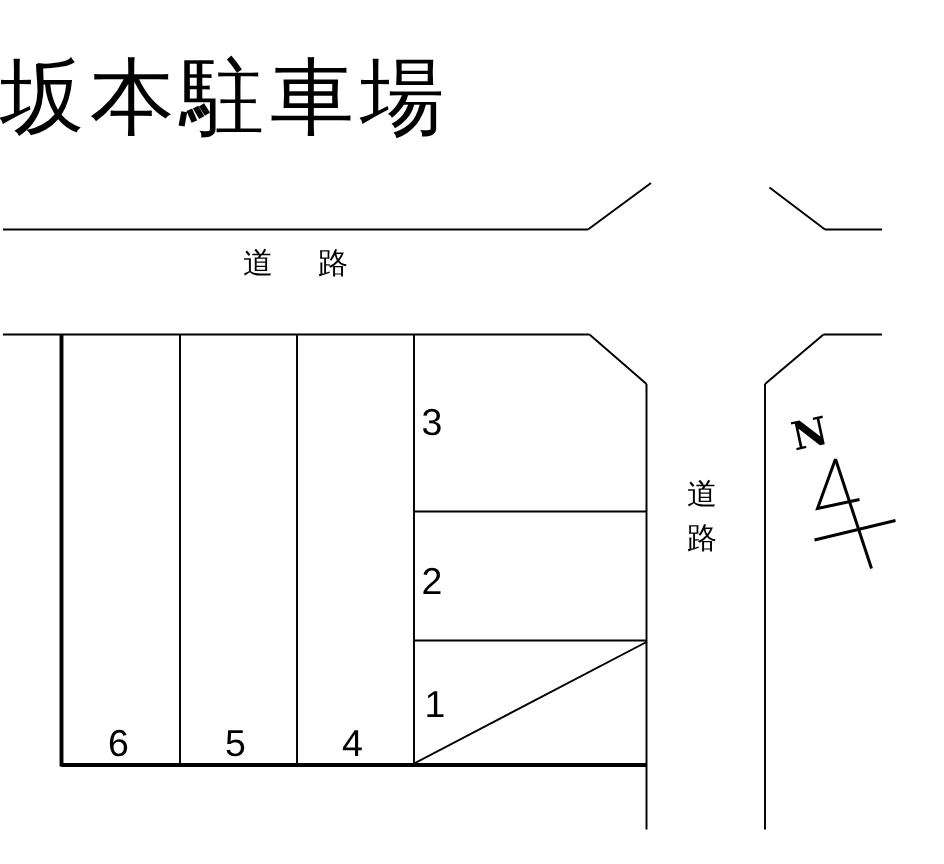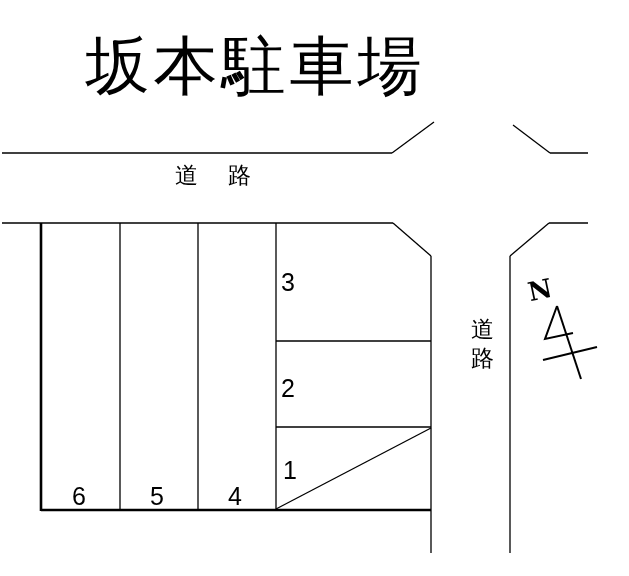--- a/index.html
+++ b/index.html
@@ -5,8 +5,8 @@
     html, body { margin: 0; padding: 0; background: #ffffff; }
     body { width: 629px; height: 576px; position: relative; overflow: hidden;
            font-family: "DejaVu Sans", "Liberation Sans", sans-serif; color: #000; }
-    .title { position: absolute; left: 0; top: 18px; width: 511px; text-align: center;
-             font-size: 64px; line-height: 96px; letter-spacing: 4px; font-weight: normal;
+    .title { position: absolute; left: 0; top: 18px; width: 511px; 
+             font-size: 56px; line-height: 96px; letter-spacing: 4px; font-weight: normal;
              font-family: "DejaVu Sans", sans-serif; }
     svg.map { position: absolute; left: 0; top: 0; }
     .road-label { position: absolute; font-size: 23px; line-height: 24px; margin-left: 13px; }

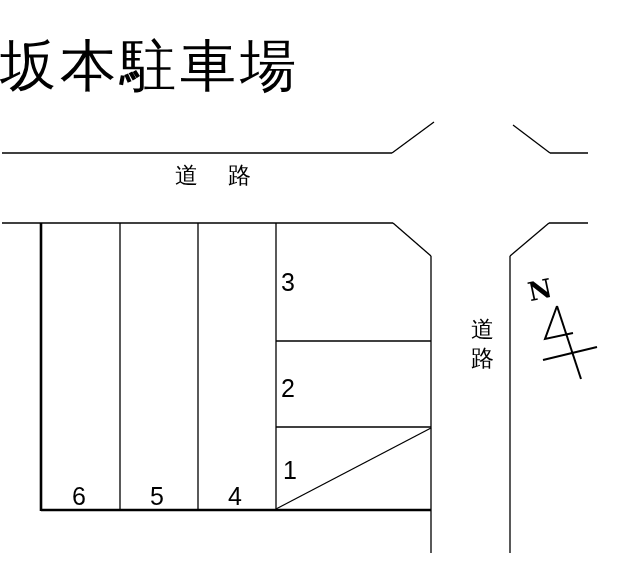--- a/index.html
+++ b/index.html
@@ -9,7 +9,7 @@
              font-size: 56px; line-height: 96px; letter-spacing: 4px; font-weight: normal;
              font-family: "DejaVu Sans", sans-serif; }
     svg.map { position: absolute; left: 0; top: 0; }
-    .road-label { position: absolute; font-size: 23px; line-height: 24px; margin-left: 13px; }
+    .road-label { position: absolute; font-size: 20px; line-height: 24px; }
     .road-h { left: 162px; top: 163px; letter-spacing: 30px; }
     .road-v { left: 458px; top: 315px; width: 24px; line-height: 29px; }
     .road-v span { display: block; }

